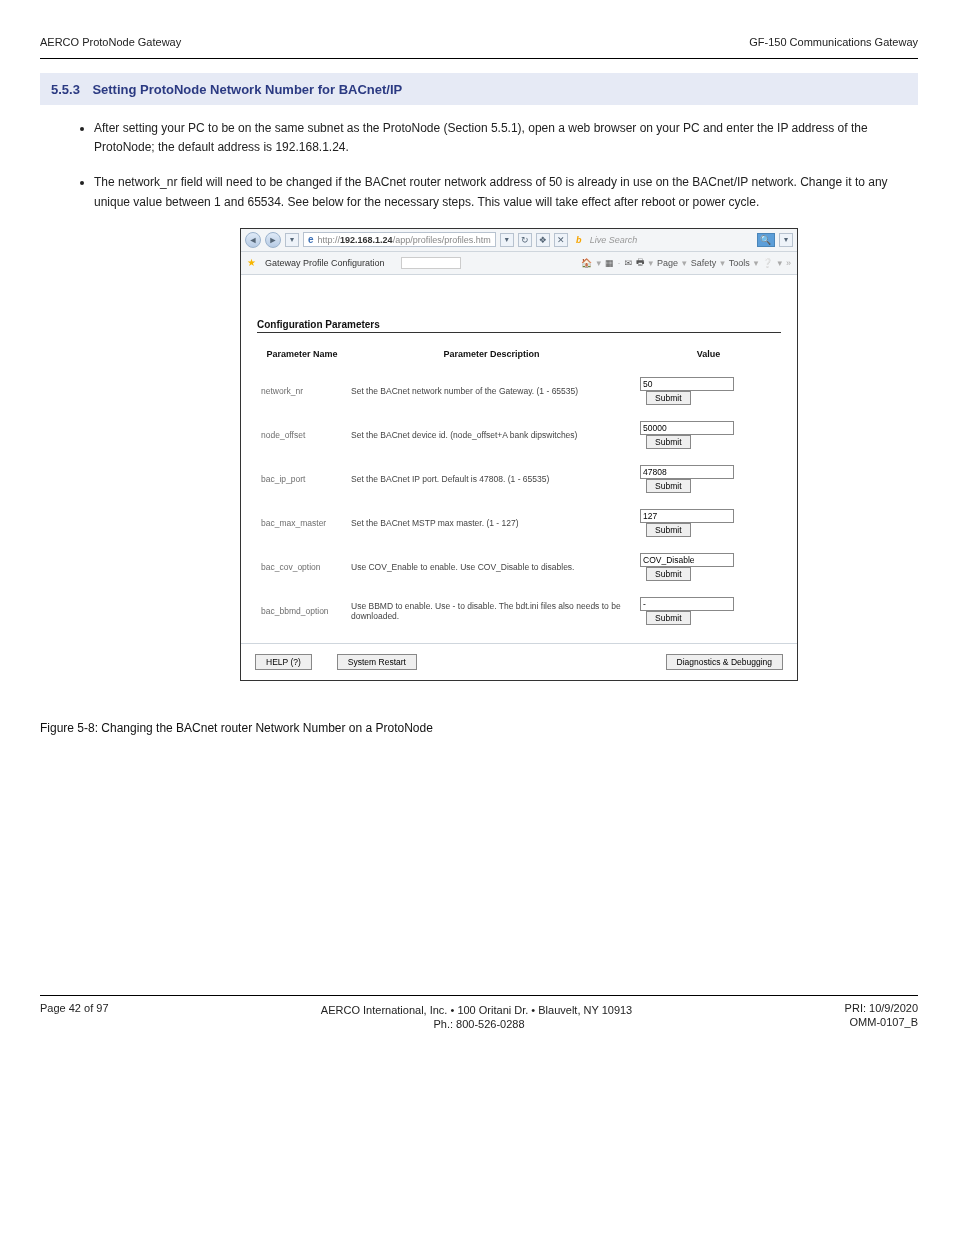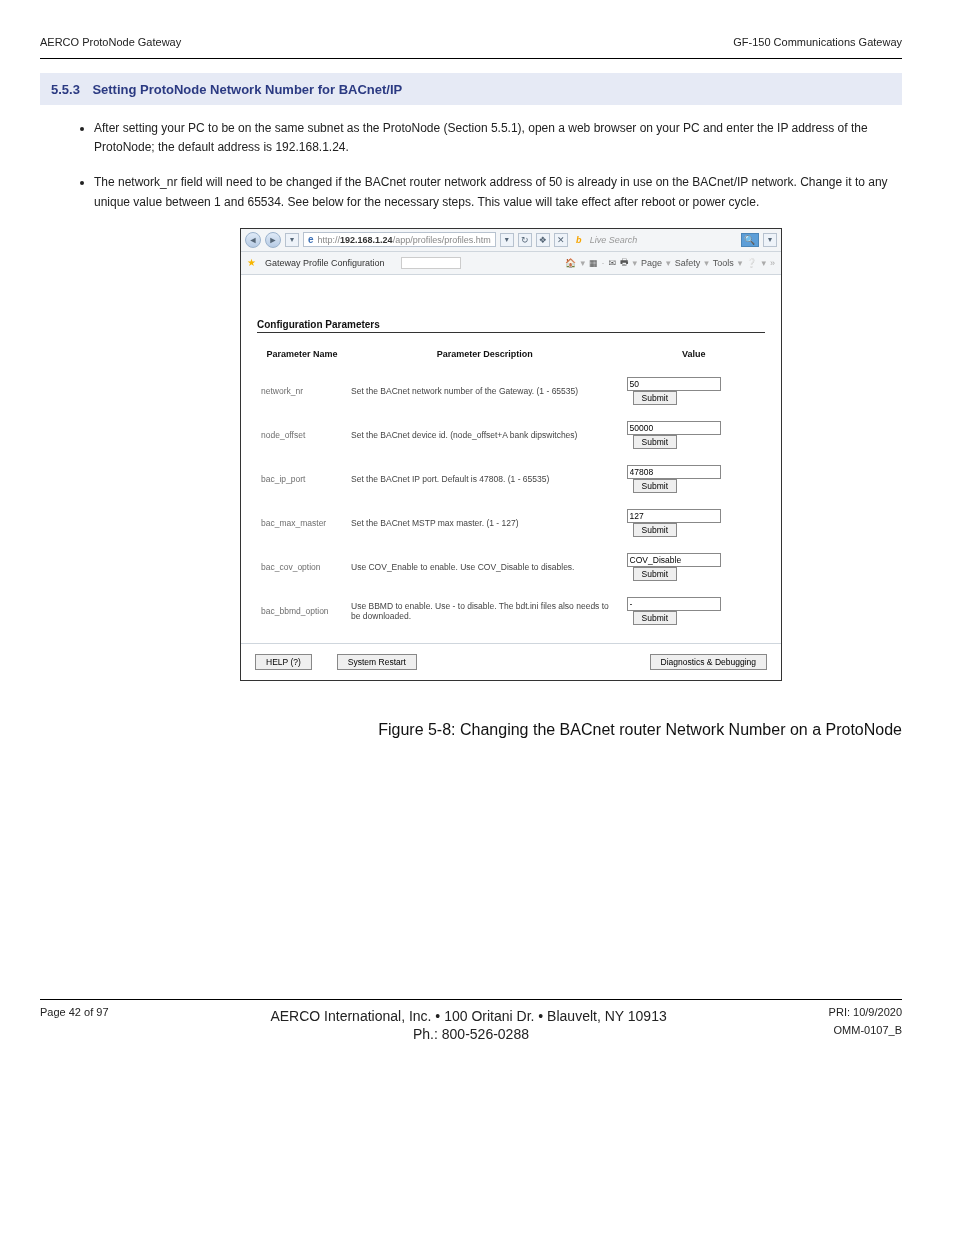--- a/index.html
+++ b/index.html
@@ -4,7 +4,7 @@
 <style>
   * { box-sizing: border-box; margin: 0; padding: 0; }
   html, body { width: 954px; background: #fff; font-family: Arial, Helvetica, sans-serif; color: #111; }
-  .page { padding: 36px 52px 20px 40px; }
+  .page { padding: 36px 36px 20px 40px; }
   .hdr-top { display: flex; justify-content: space-between; font-size: 11px; color: #222; margin-bottom: 10px; }
   .hairline { border-top: 1.5px solid #000; margin-bottom: 14px; }
 

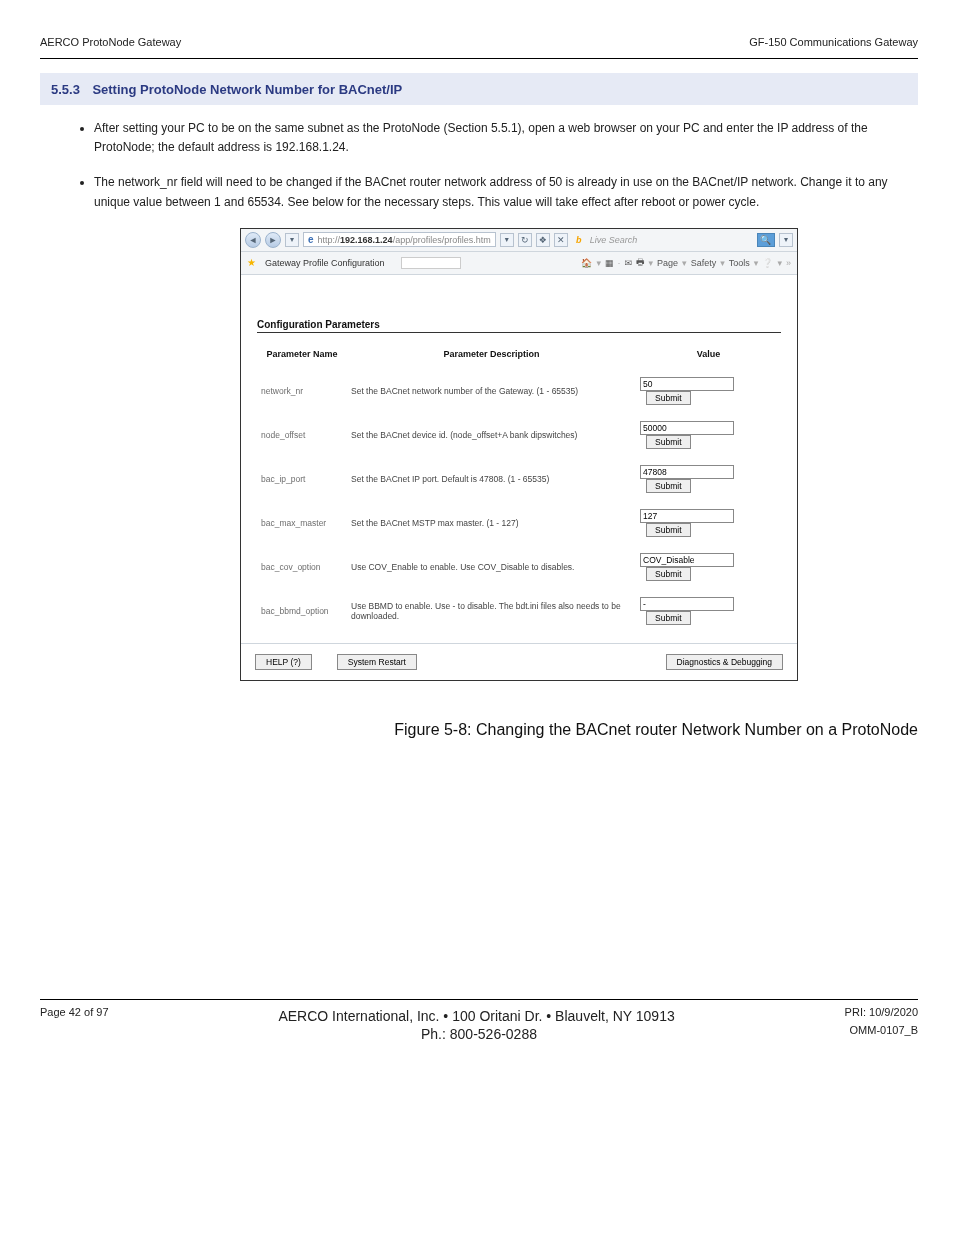--- a/index.html
+++ b/index.html
@@ -51,7 +51,7 @@
   .btn { font-size:8.5px; padding:2px 10px; border:1px solid #888; background:#efefef; cursor:pointer; }
   .btn-row .right { margin-left:auto; }
 
-  .fig-cap { text-align:right; font-size:16px; margin: 20px 0 40px 0; }
+  .fig-cap { text-align:left; font-size:12px; margin: 20px 0 40px 0; }
 
   .footer { margin-top:260px; }
   .footer .hairline { margin-bottom:6px; }

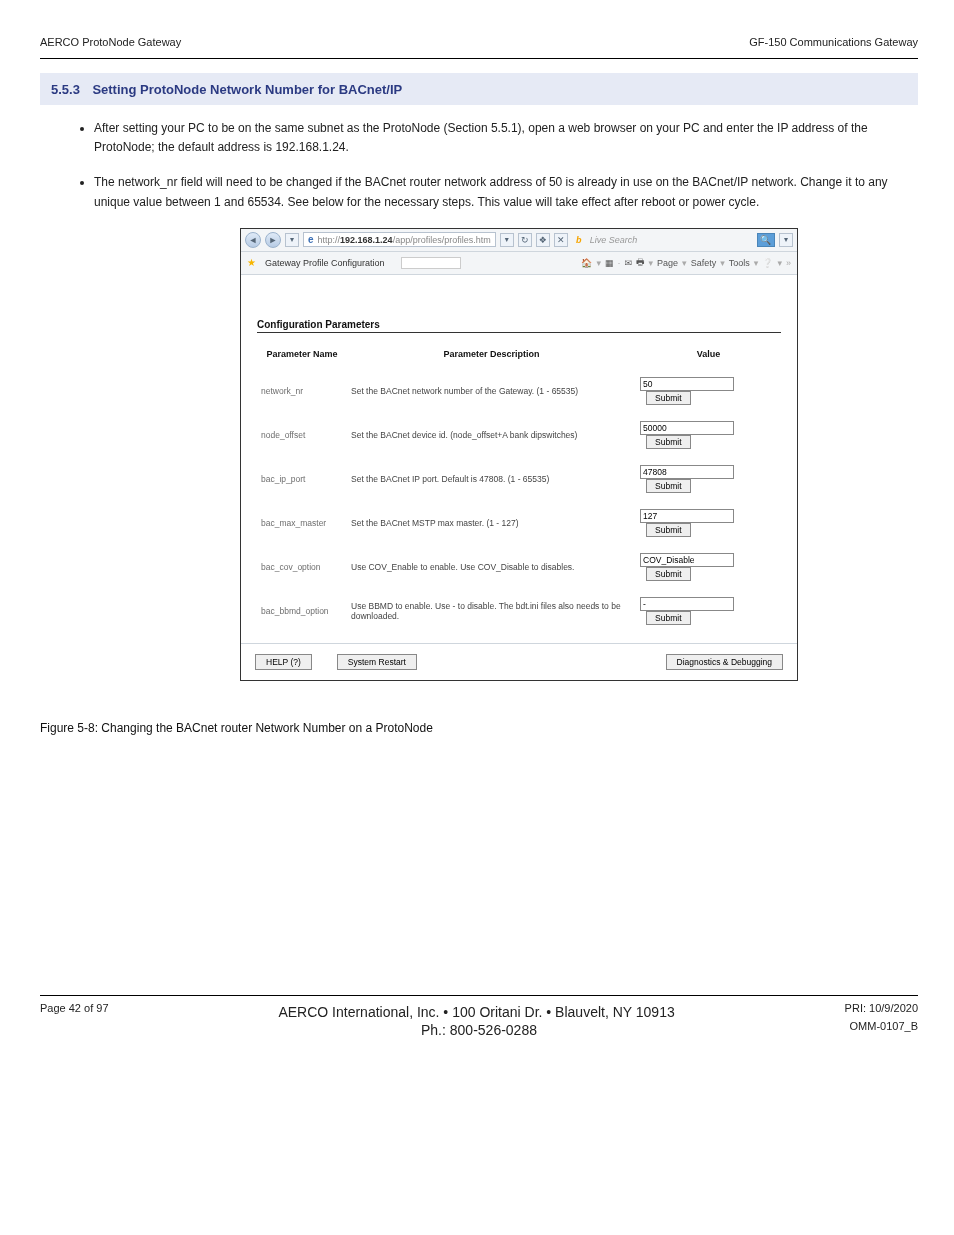--- a/index.html
+++ b/index.html
@@ -56,7 +56,7 @@
   .footer { margin-top:260px; }
   .footer .hairline { margin-bottom:6px; }
   .footer-row { display:flex; justify-content:space-between; font-size:11px; color:#222; }
-  .footer-ctr { text-align:center; font-size:14px; margin-top:2px; color:#222; }
+  .footer-ctr { text-align:center; font-size:11px; margin-top:2px; color:#222; }
 </style>
 </head>
 <body>

